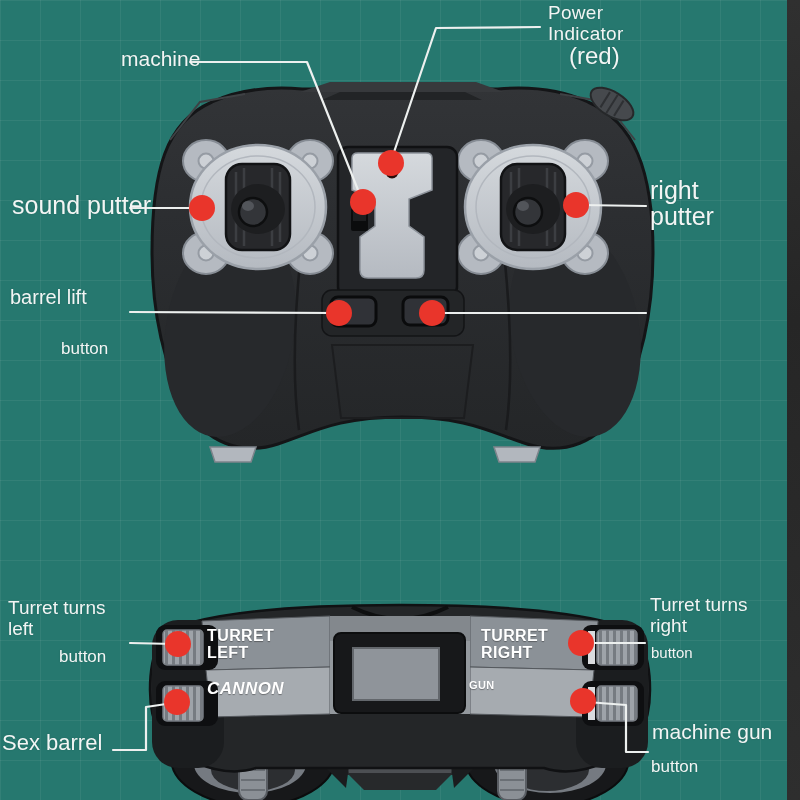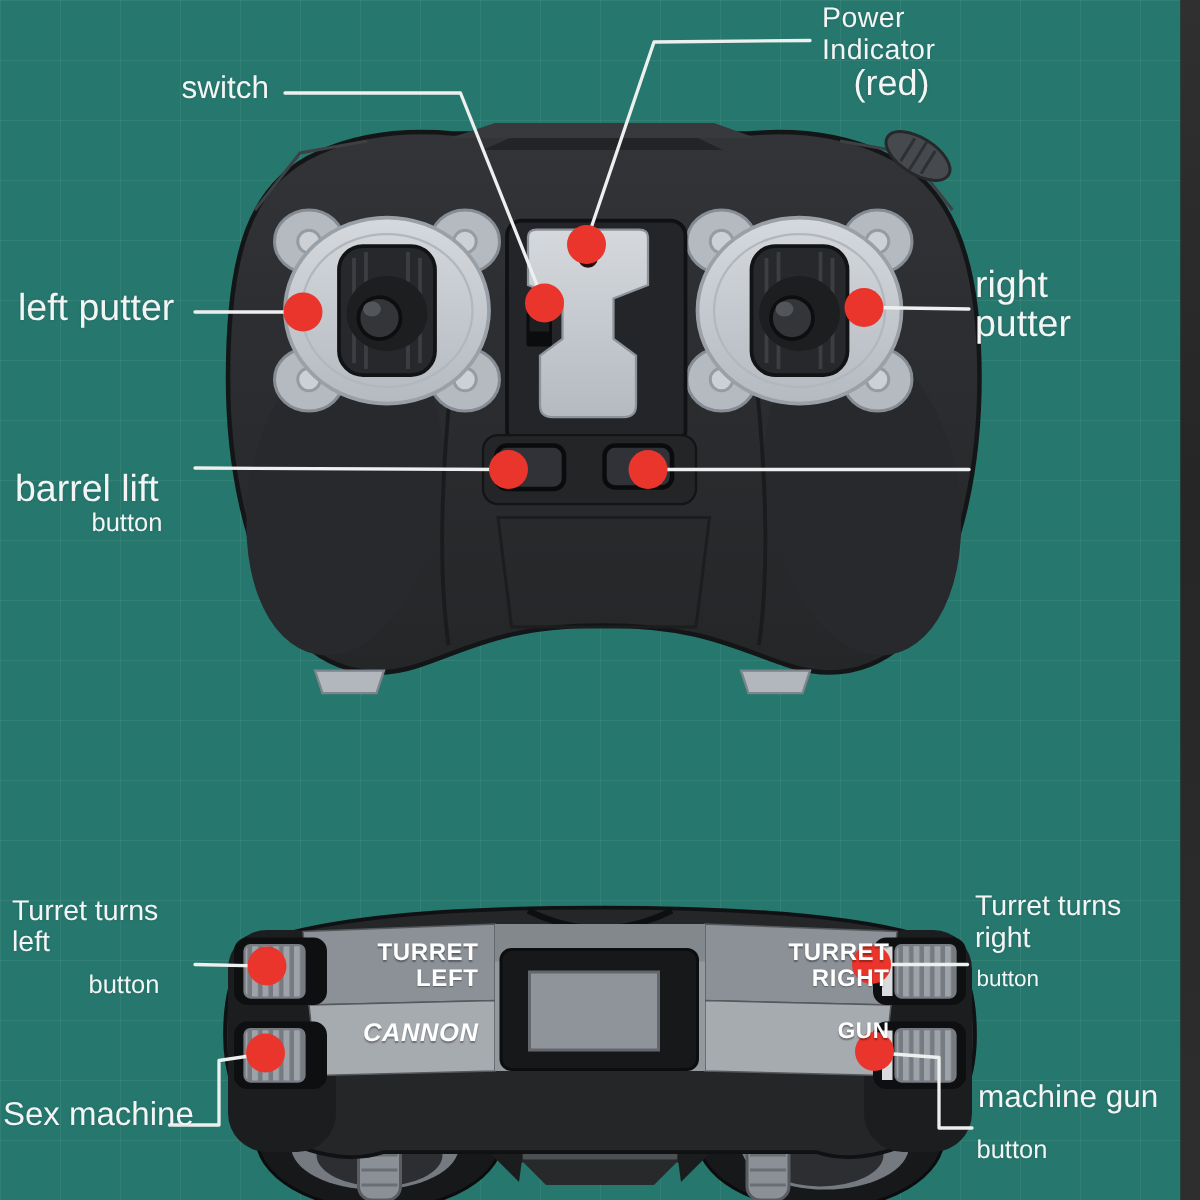--- a/index.html
+++ b/index.html
@@ -249,7 +249,7 @@
   <div class="lbl" id="lbl-power">Power
 Indicator</div>
   <div class="lbl" id="lbl-power-sub">(red)</div>
-  <div class="lbl" id="lbl-switch">switch</div>
+  <div class="lbl" id="lbl-switch">machine</div>
   <div class="lbl" id="lbl-left-putter">left putter</div>
   <div class="lbl" id="lbl-right-putter">right
 putter</div>

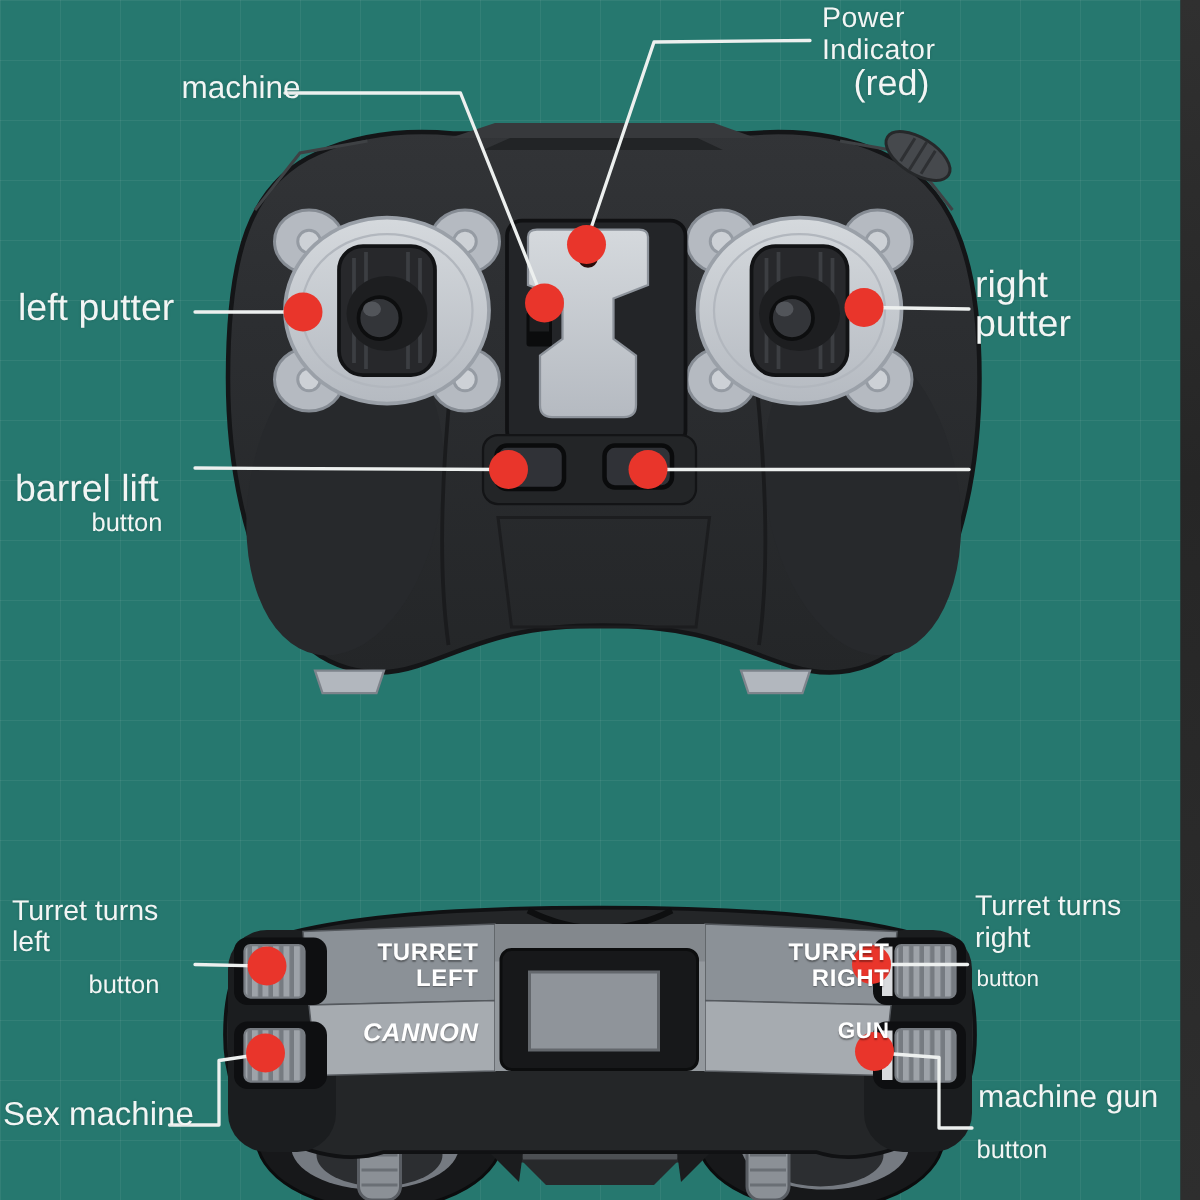--- a/index.html
+++ b/index.html
@@ -250,7 +250,7 @@
 Indicator</div>
   <div class="lbl" id="lbl-power-sub">(red)</div>
   <div class="lbl" id="lbl-switch">machine</div>
-  <div class="lbl" id="lbl-left-putter">left putter</div>
+  <div class="lbl" id="lbl-left-putter">sound putter</div>
   <div class="lbl" id="lbl-right-putter">right
 putter</div>
   <div class="lbl" id="lbl-barrel">barrel lift</div>

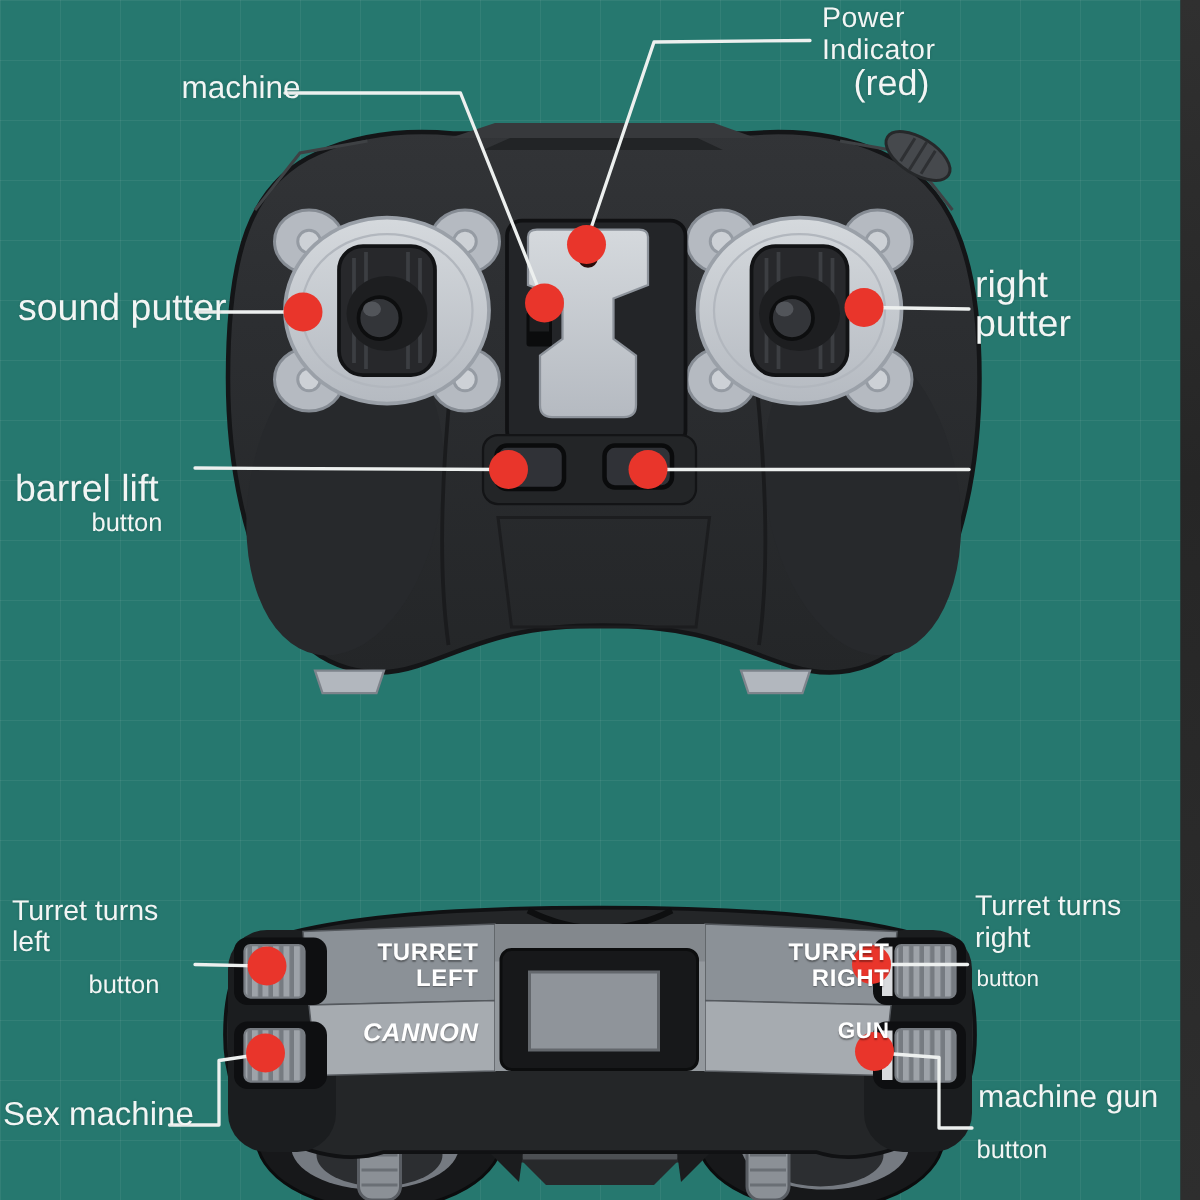--- a/index.html
+++ b/index.html
@@ -34,7 +34,7 @@
   #lbl-switch{left:121px;top:47px;font-size:21px;}
   #lbl-left-putter{left:12px;top:191px;font-size:25px;}
   #lbl-right-putter{left:650px;top:177px;font-size:25px;line-height:1.05;}
-  #lbl-barrel{left:10px;top:312px;font-size:25px;text-align:center;}
+  #lbl-barrel{left:10px;top:286px;font-size:20px;text-align:center;}
   #lbl-barrel-sub{left:61px;top:339px;font-size:17px;}
   #lbl-sound{left:649px;top:300px;font-size:22px;}
   #lbl-turret-left{left:8px;top:598px;font-size:19px;line-height:1.1;}

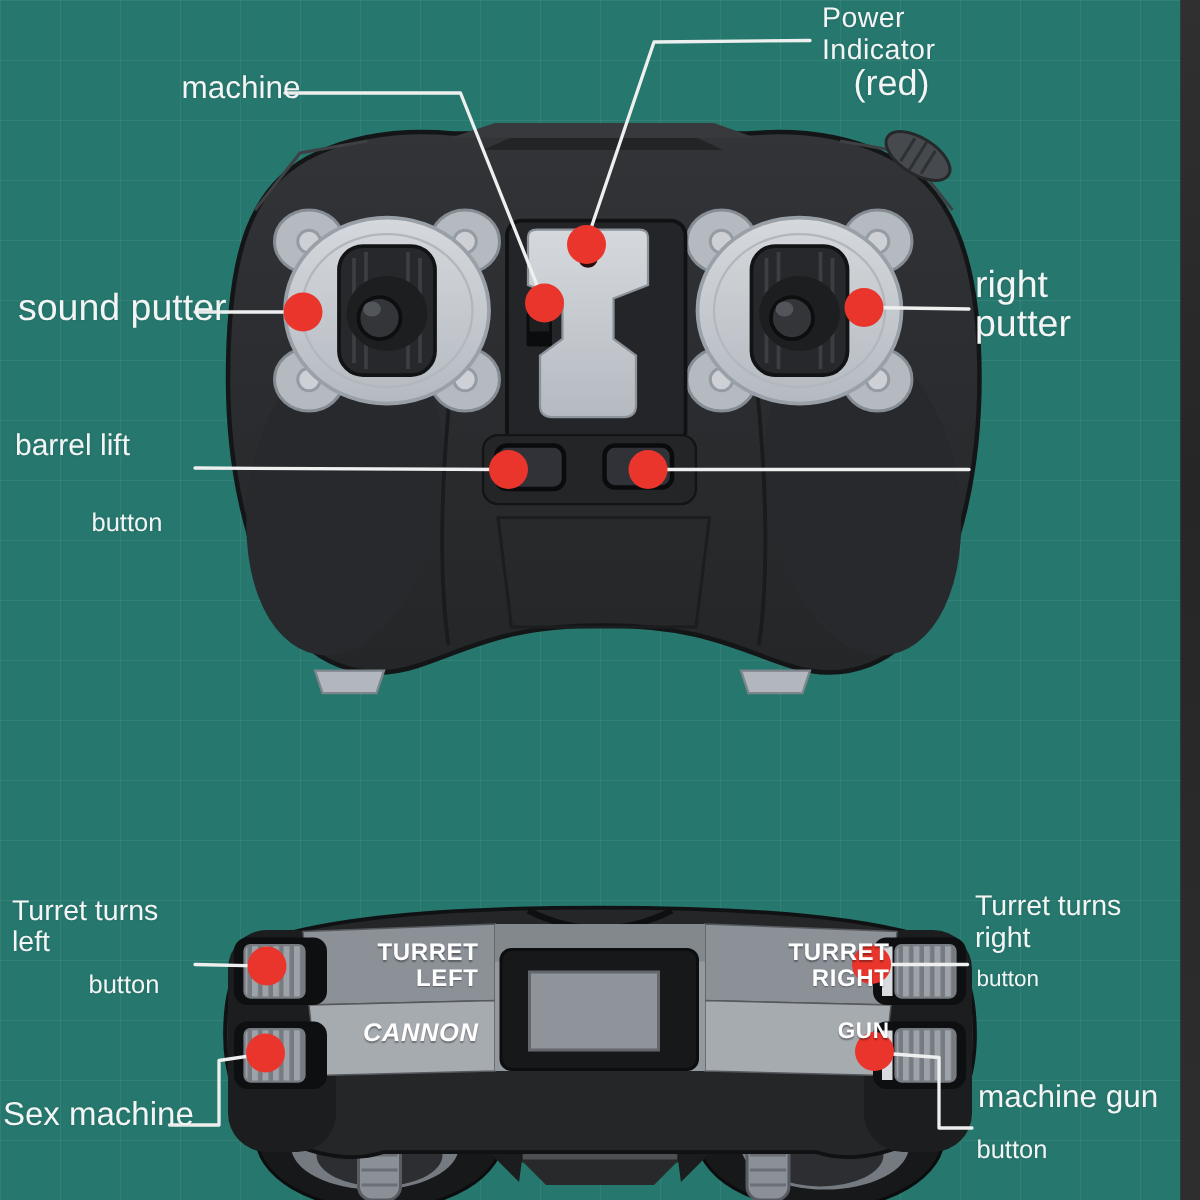--- a/index.html
+++ b/index.html
@@ -45,7 +45,7 @@
   #lbl-machine{left:652px;top:720px;font-size:21px;}
   #lbl-machine-sub{left:651px;top:757px;font-size:17px;}
   .devlbl{
-    position:absolute;color:#ffffff;font-weight:bold;text-align:right;
+    position:absolute;color:#ffffff;font-weight:bold;text-align:left;
     white-space:pre-line;letter-spacing:.4px;line-height:1.05;
     text-shadow:0 1px 1px rgba(0,0,0,.35);
   }

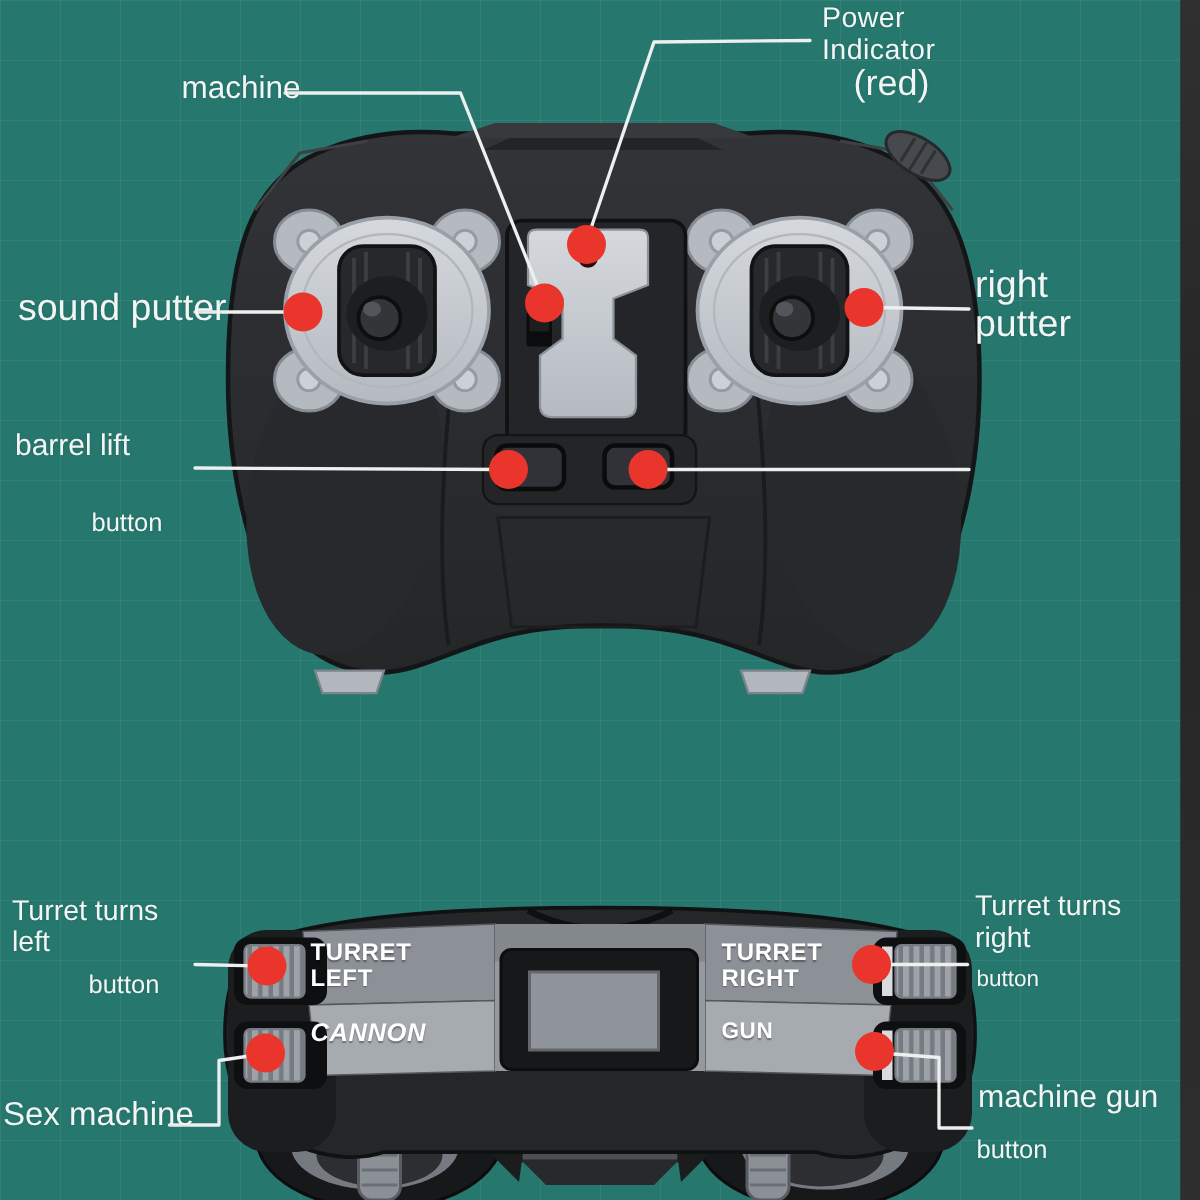--- a/index.html
+++ b/index.html
@@ -52,7 +52,7 @@
   #dev-turret-left{left:207px;top:628px;width:112px;font-size:16px;}
   #dev-cannon{left:207px;top:680px;width:112px;font-size:17px;font-style:italic;}
   #dev-turret-right{left:481px;top:628px;width:112px;font-size:16px;}
-  #dev-gun{left:481px;top:680px;width:112px;font-size:15px;}
+  #dev-gun{left:469px;top:680px;width:112px;font-size:11px;}
 </style>
 </head>
 <body>

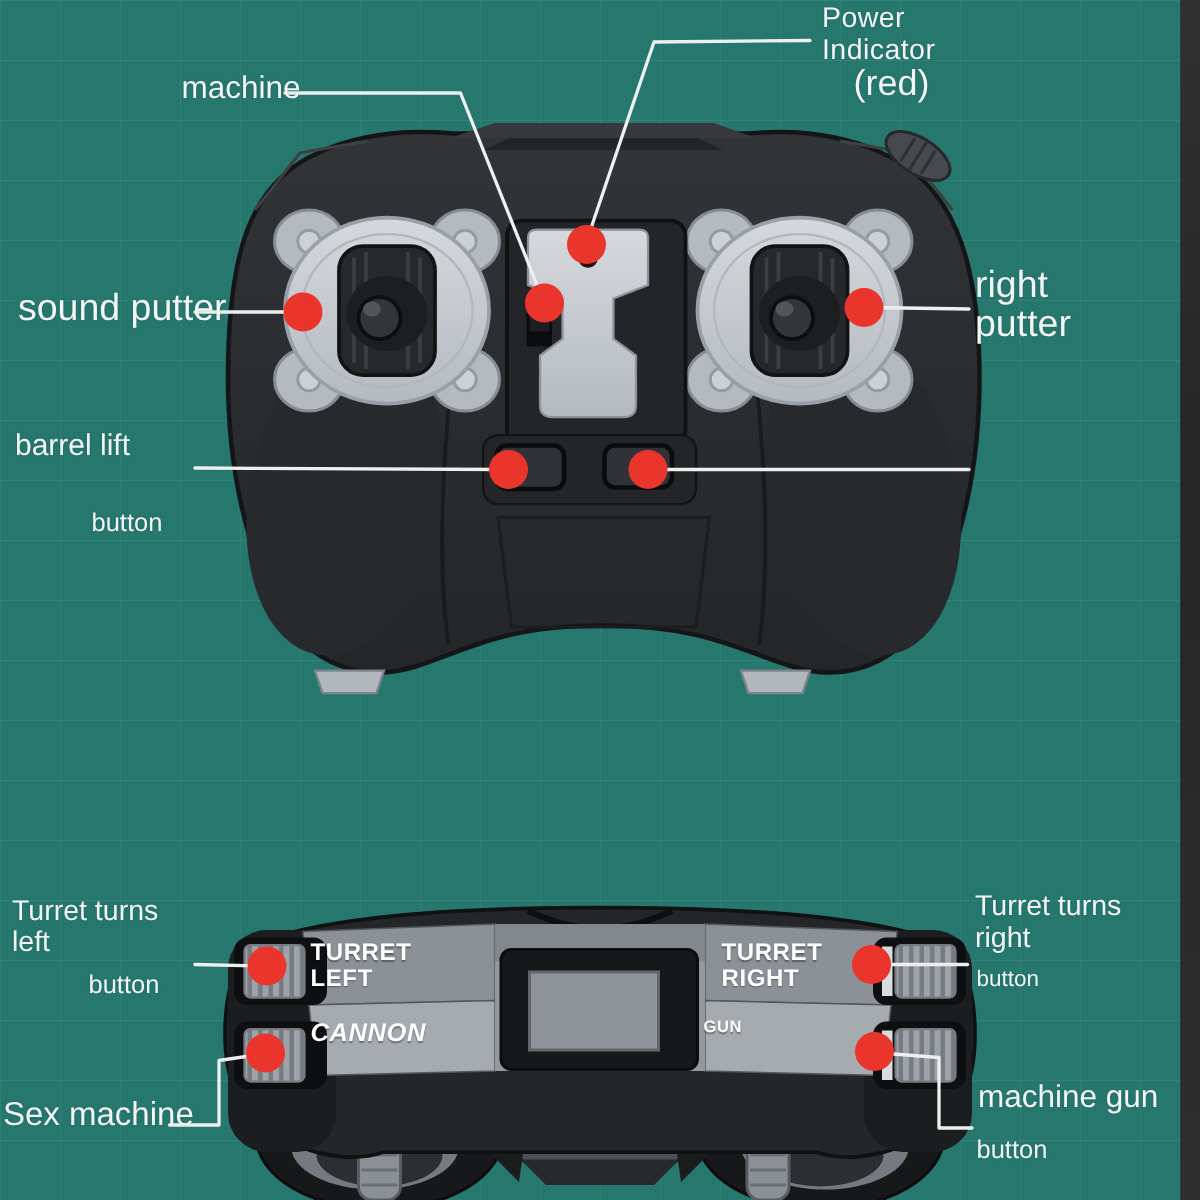--- a/index.html
+++ b/index.html
@@ -261,7 +261,7 @@
   <div class="lbl" id="lbl-turret-right">Turret turns
 right</div>
   <div class="lbl" id="lbl-turret-right-sub">button</div>
-  <div class="lbl" id="lbl-sex">Sex machine</div>
+  <div class="lbl" id="lbl-sex">Sex barrel</div>
   <div class="lbl" id="lbl-machine">machine gun</div>
   <div class="lbl" id="lbl-machine-sub">button</div>
 

